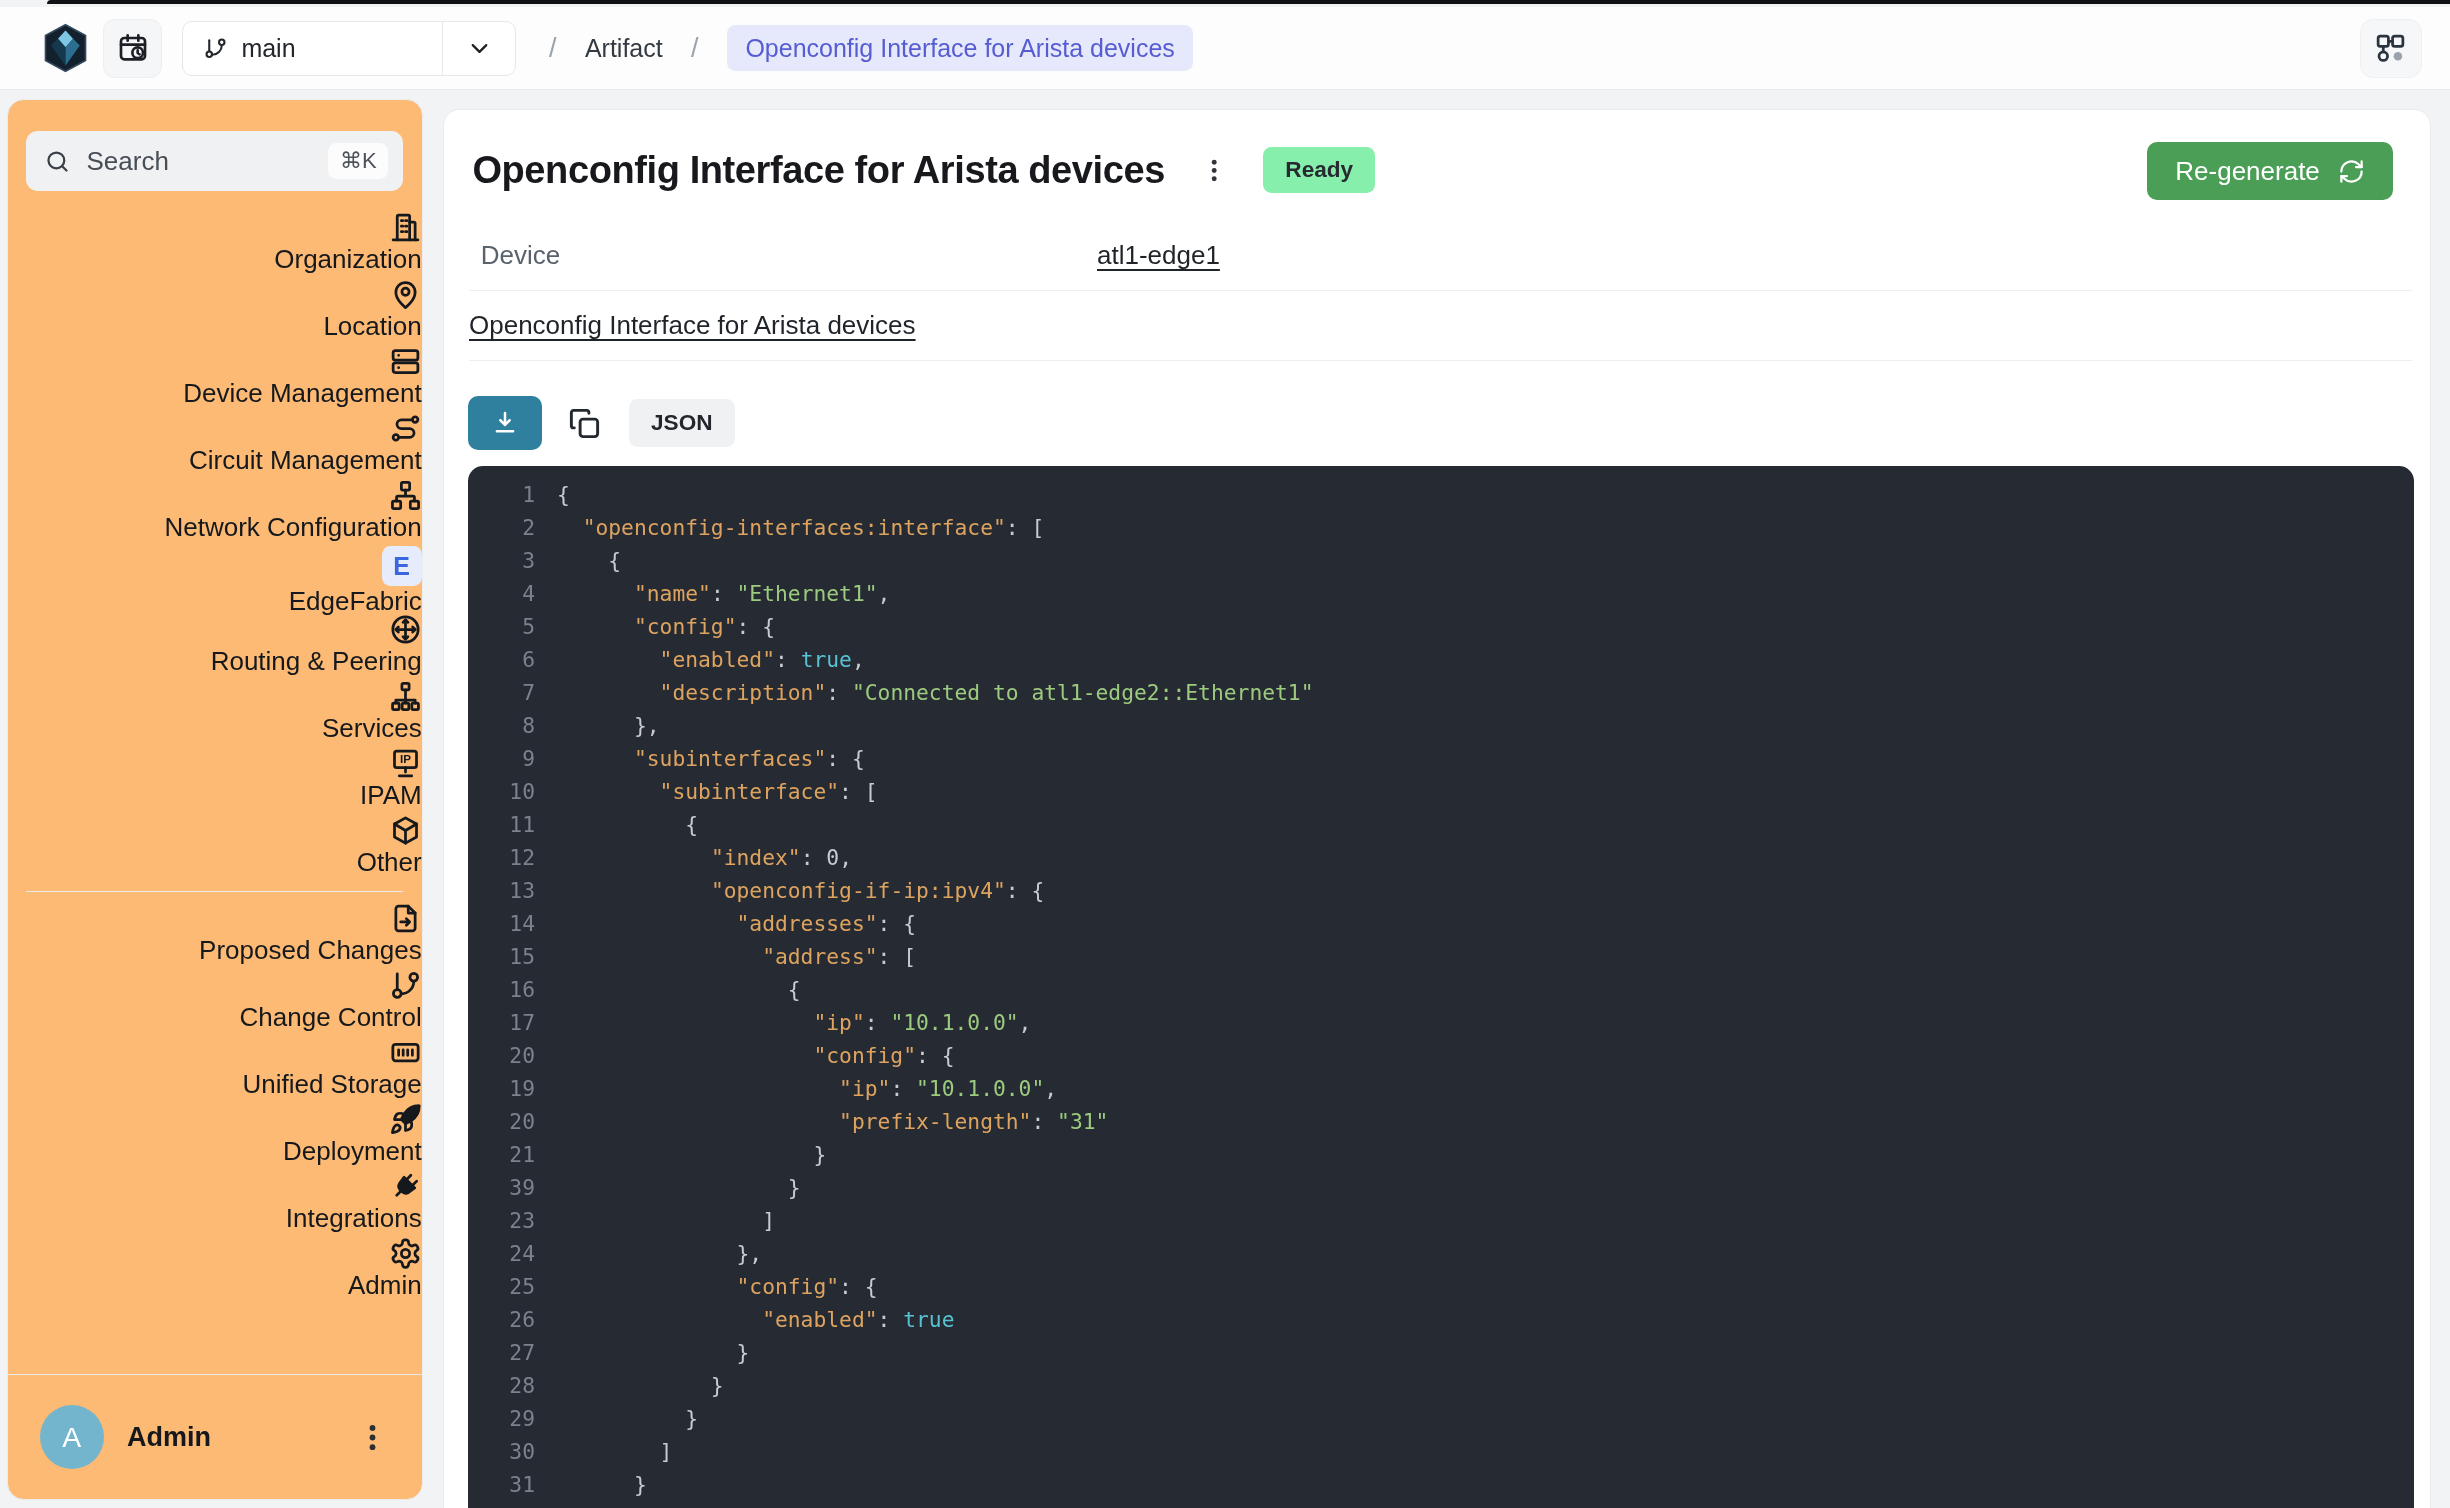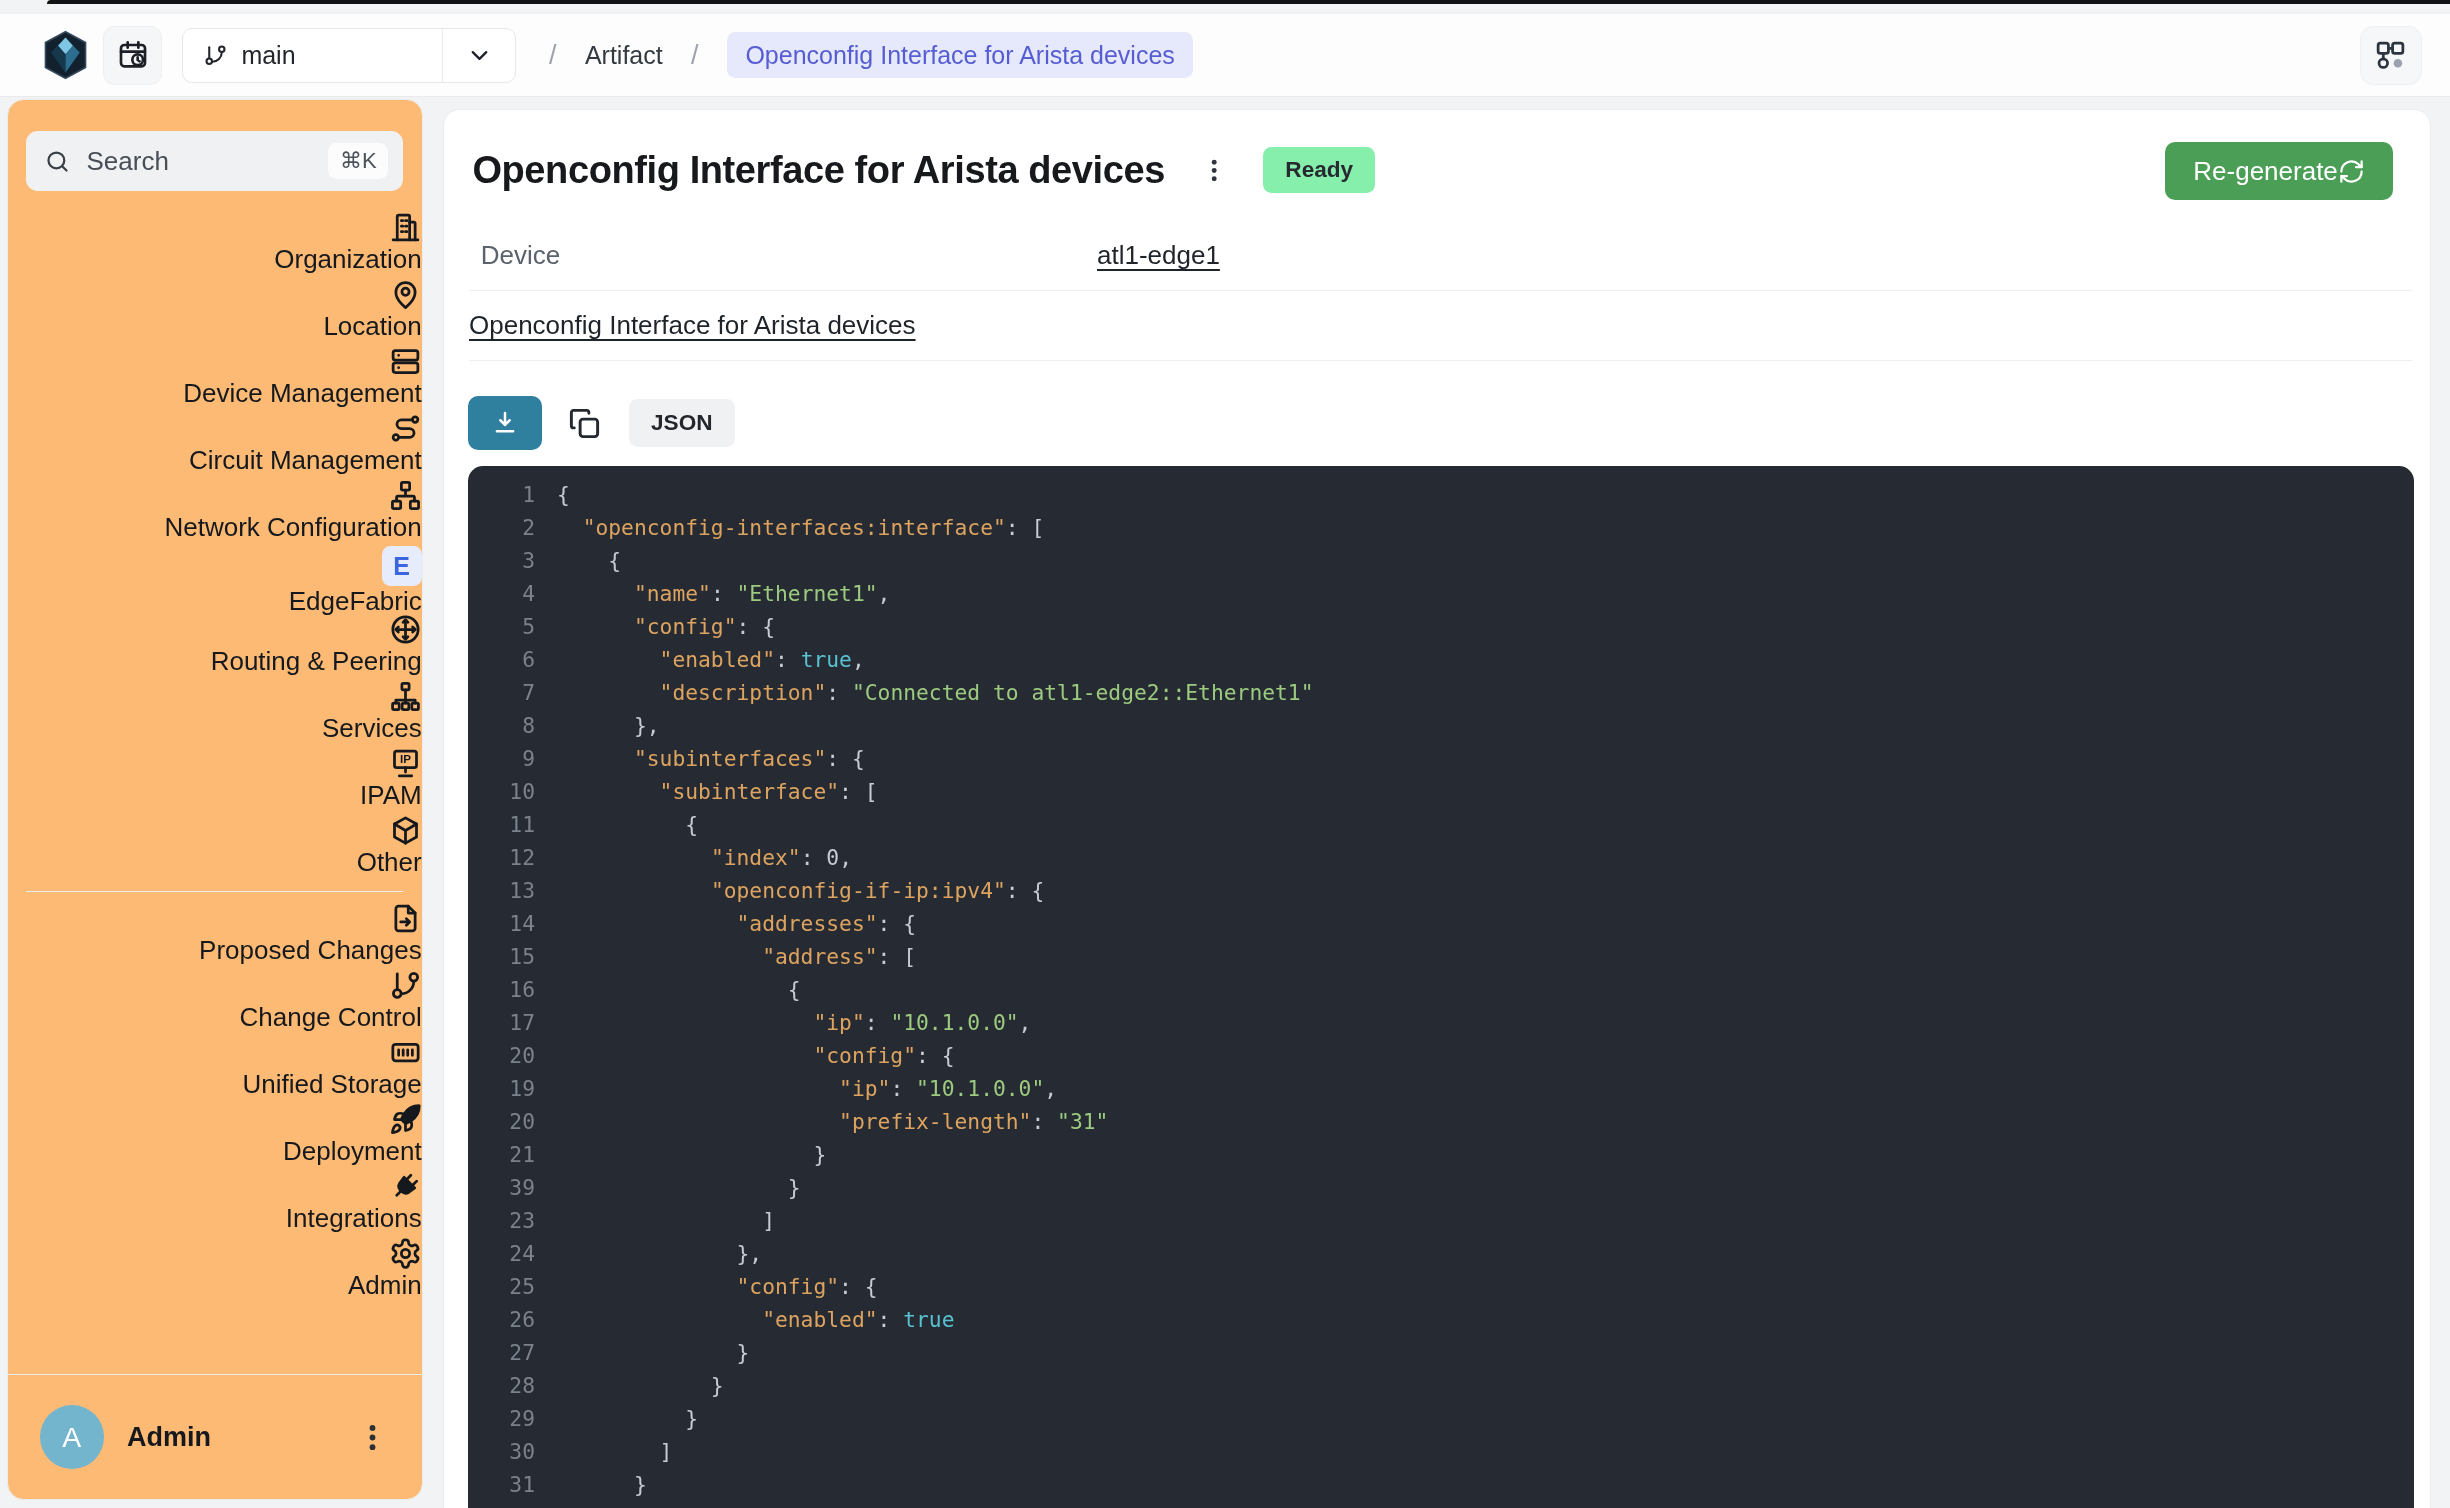--- a/index.html
+++ b/index.html
@@ -11,7 +11,7 @@
   .window-strip { position:absolute; top:0; left:47px; right:0; height:4.2px; background:#101114; border-top-left-radius:6.7px; }
 
   
-  .topbar { position:absolute; top:14px; left:0; right:0; height:83px; background:#fdfdfd; border-bottom:1.7px solid #e8eaec; display:flex; align-items:center; padding-left:43px; }
+  .topbar { position:absolute; top:7px; left:0; right:0; height:83px; background:#fdfdfd; border-bottom:1.7px solid #e8eaec; display:flex; align-items:center; padding-left:43px; }
   .logo { width:45px; height:50px; display:flex; align-items:center; }
   .logo svg { width:45px; height:50px; }
   .iconbtn { display:flex; align-items:center; justify-content:center; background:#f5f6f7; border:1.7px solid #eceef0; border-radius:11.7px; }

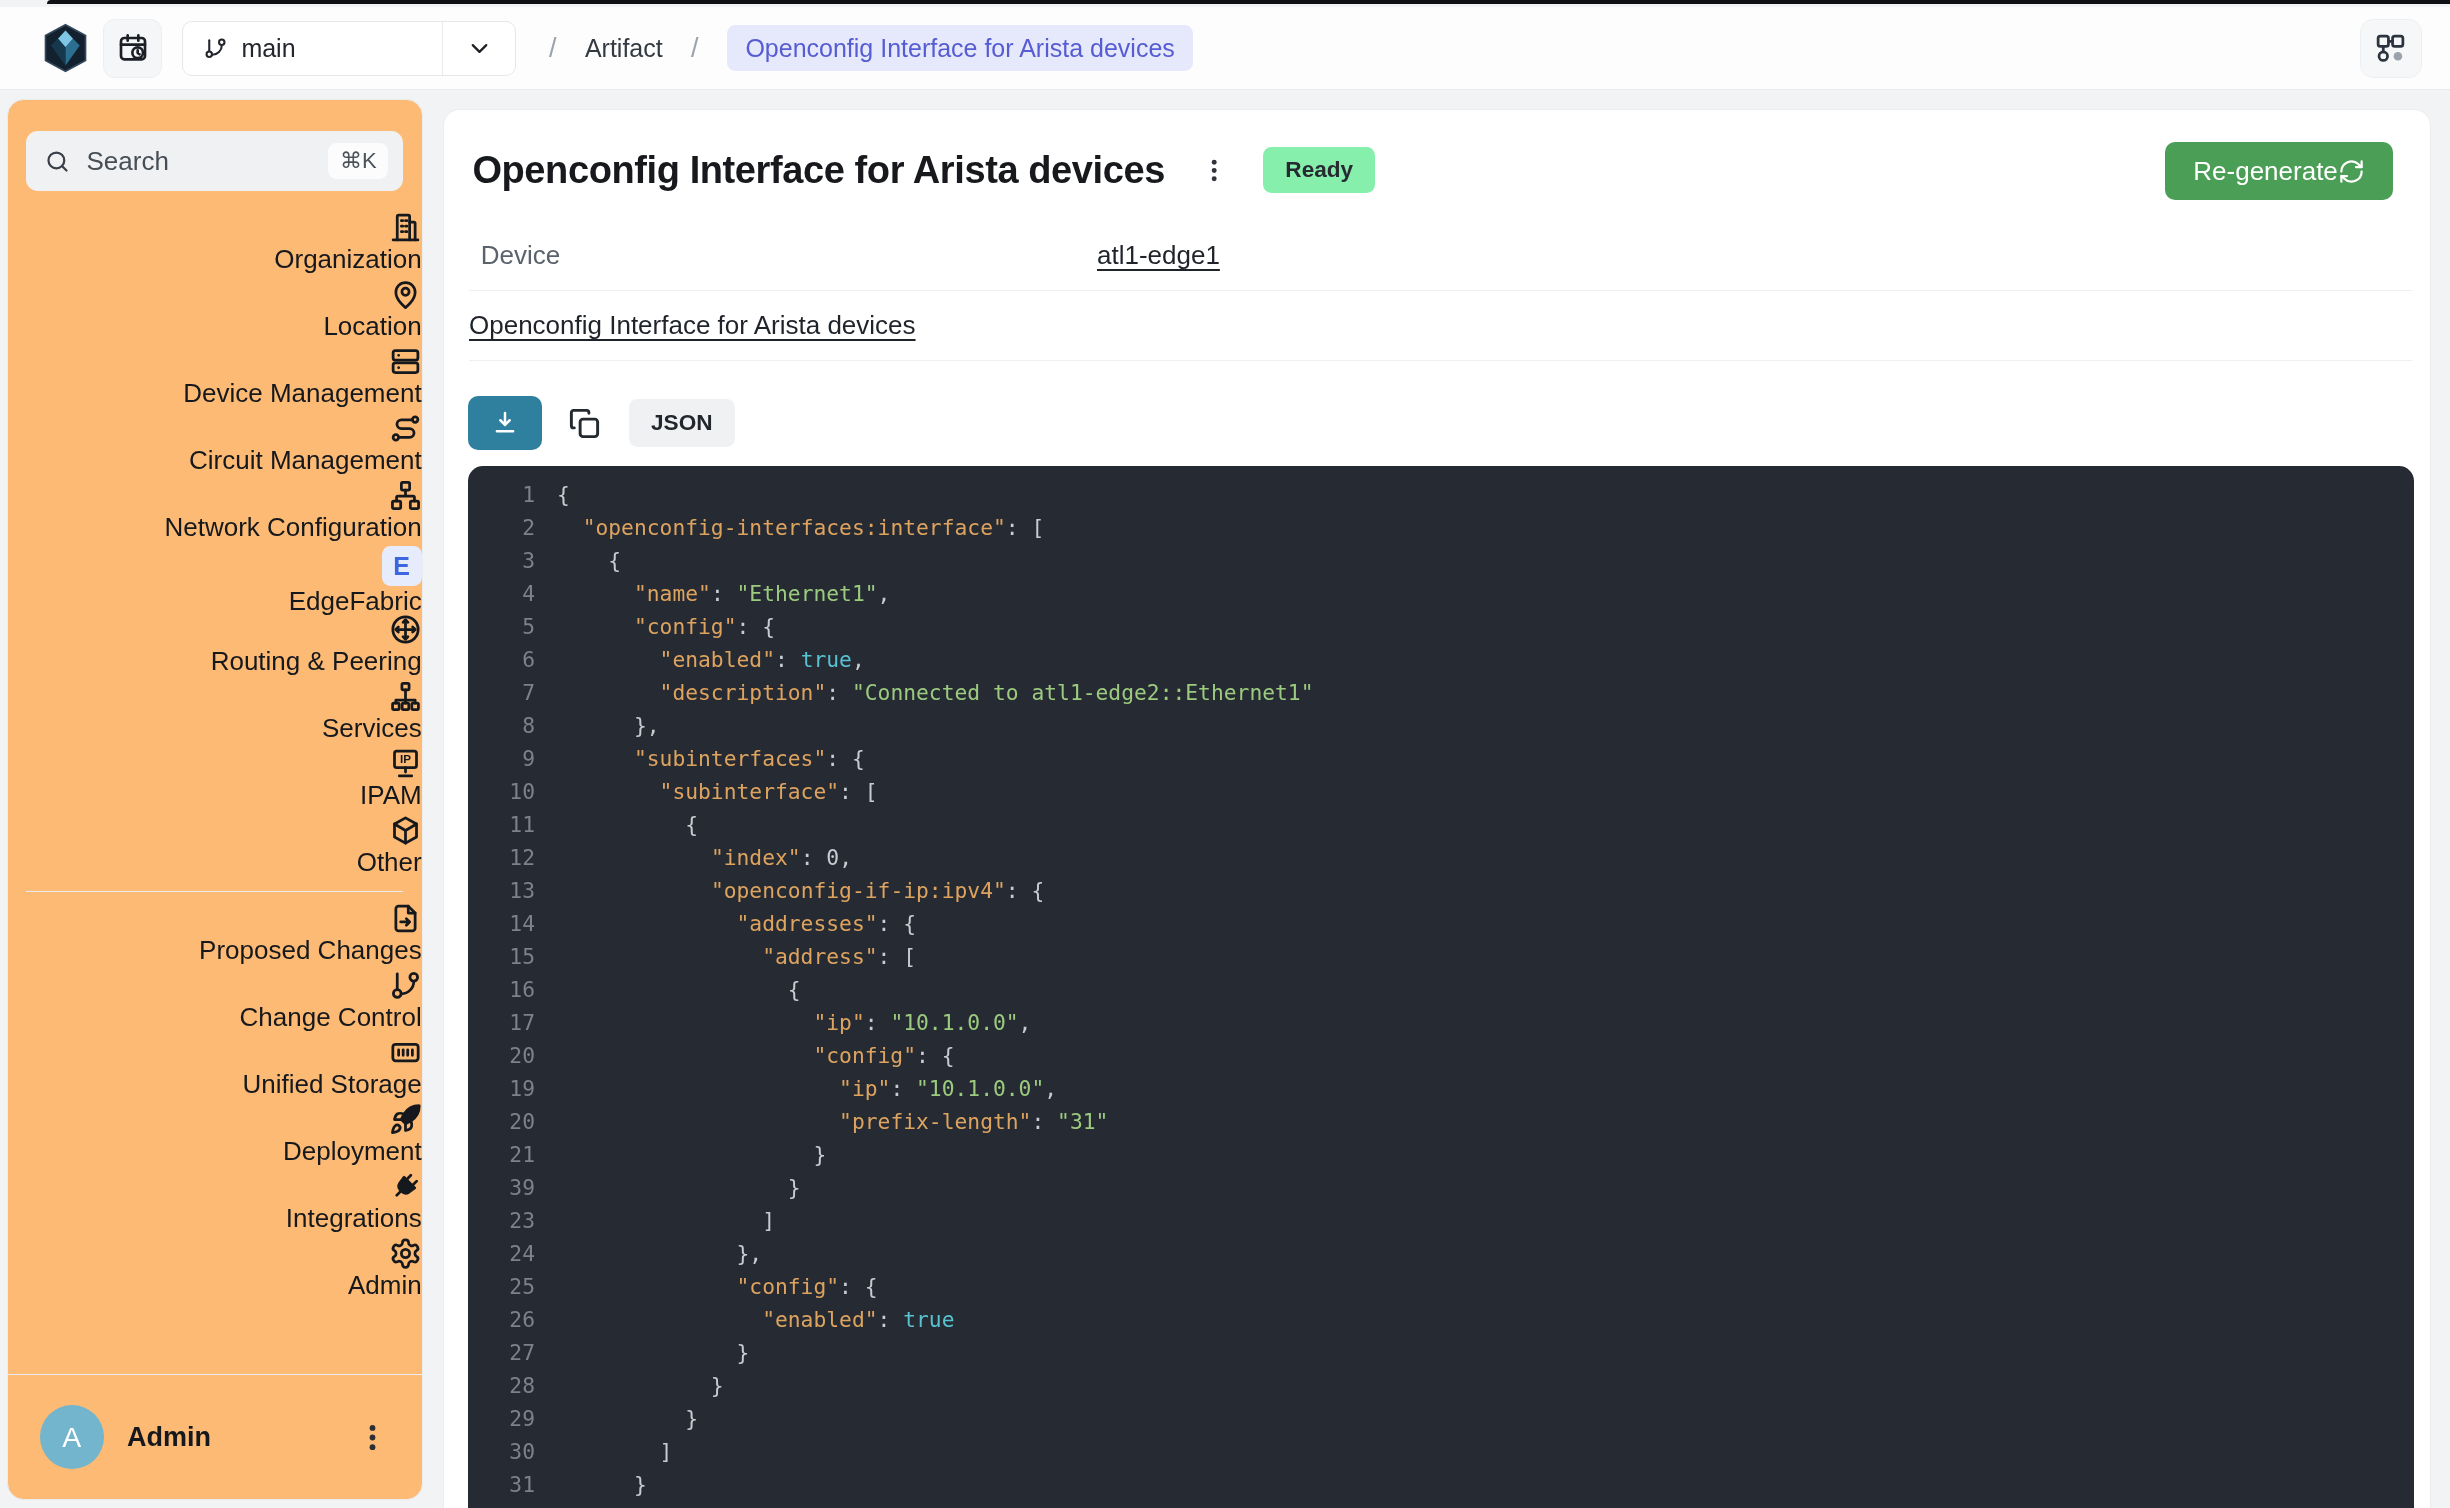--- a/index.html
+++ b/index.html
@@ -55,7 +55,7 @@
   .page-title { font-size:38px; font-weight:700; color:#17191d; letter-spacing:-0.4px; }
   .title-kebab { width:28.4px; height:33px; color:#30343a; margin-left:35px; }
   .status-badge { margin-left:35px; background:#86efac; border-radius:8.4px; padding:10px 22px; font-size:22.6px; font-weight:600; color:#272b31; }
-  .regen-btn { position:absolute; right:18.4px; top:-5px; height:58px; padding:0 28.4px; background:#4a9e55; border:none; border-radius:10px; color:#fff; font-size:26px; font-weight:500; display:flex; align-items:center; gap:0; cursor:pointer; font-family:inherit; }
+  .regen-btn { position:absolute; right:18.4px; top:-5px; height:58px; padding:0 28.4px; background:#4a9e55; border:none; border-radius:10px; color:#fff; font-size:26px; font-weight:500; display:flex; align-items:center; gap:18px; cursor:pointer; font-family:inherit; }
   .regen-btn .icon { width:27px; height:27px; color:#fff; }
 
   .fields { margin:28.4px 18.4px 0 25px; }

